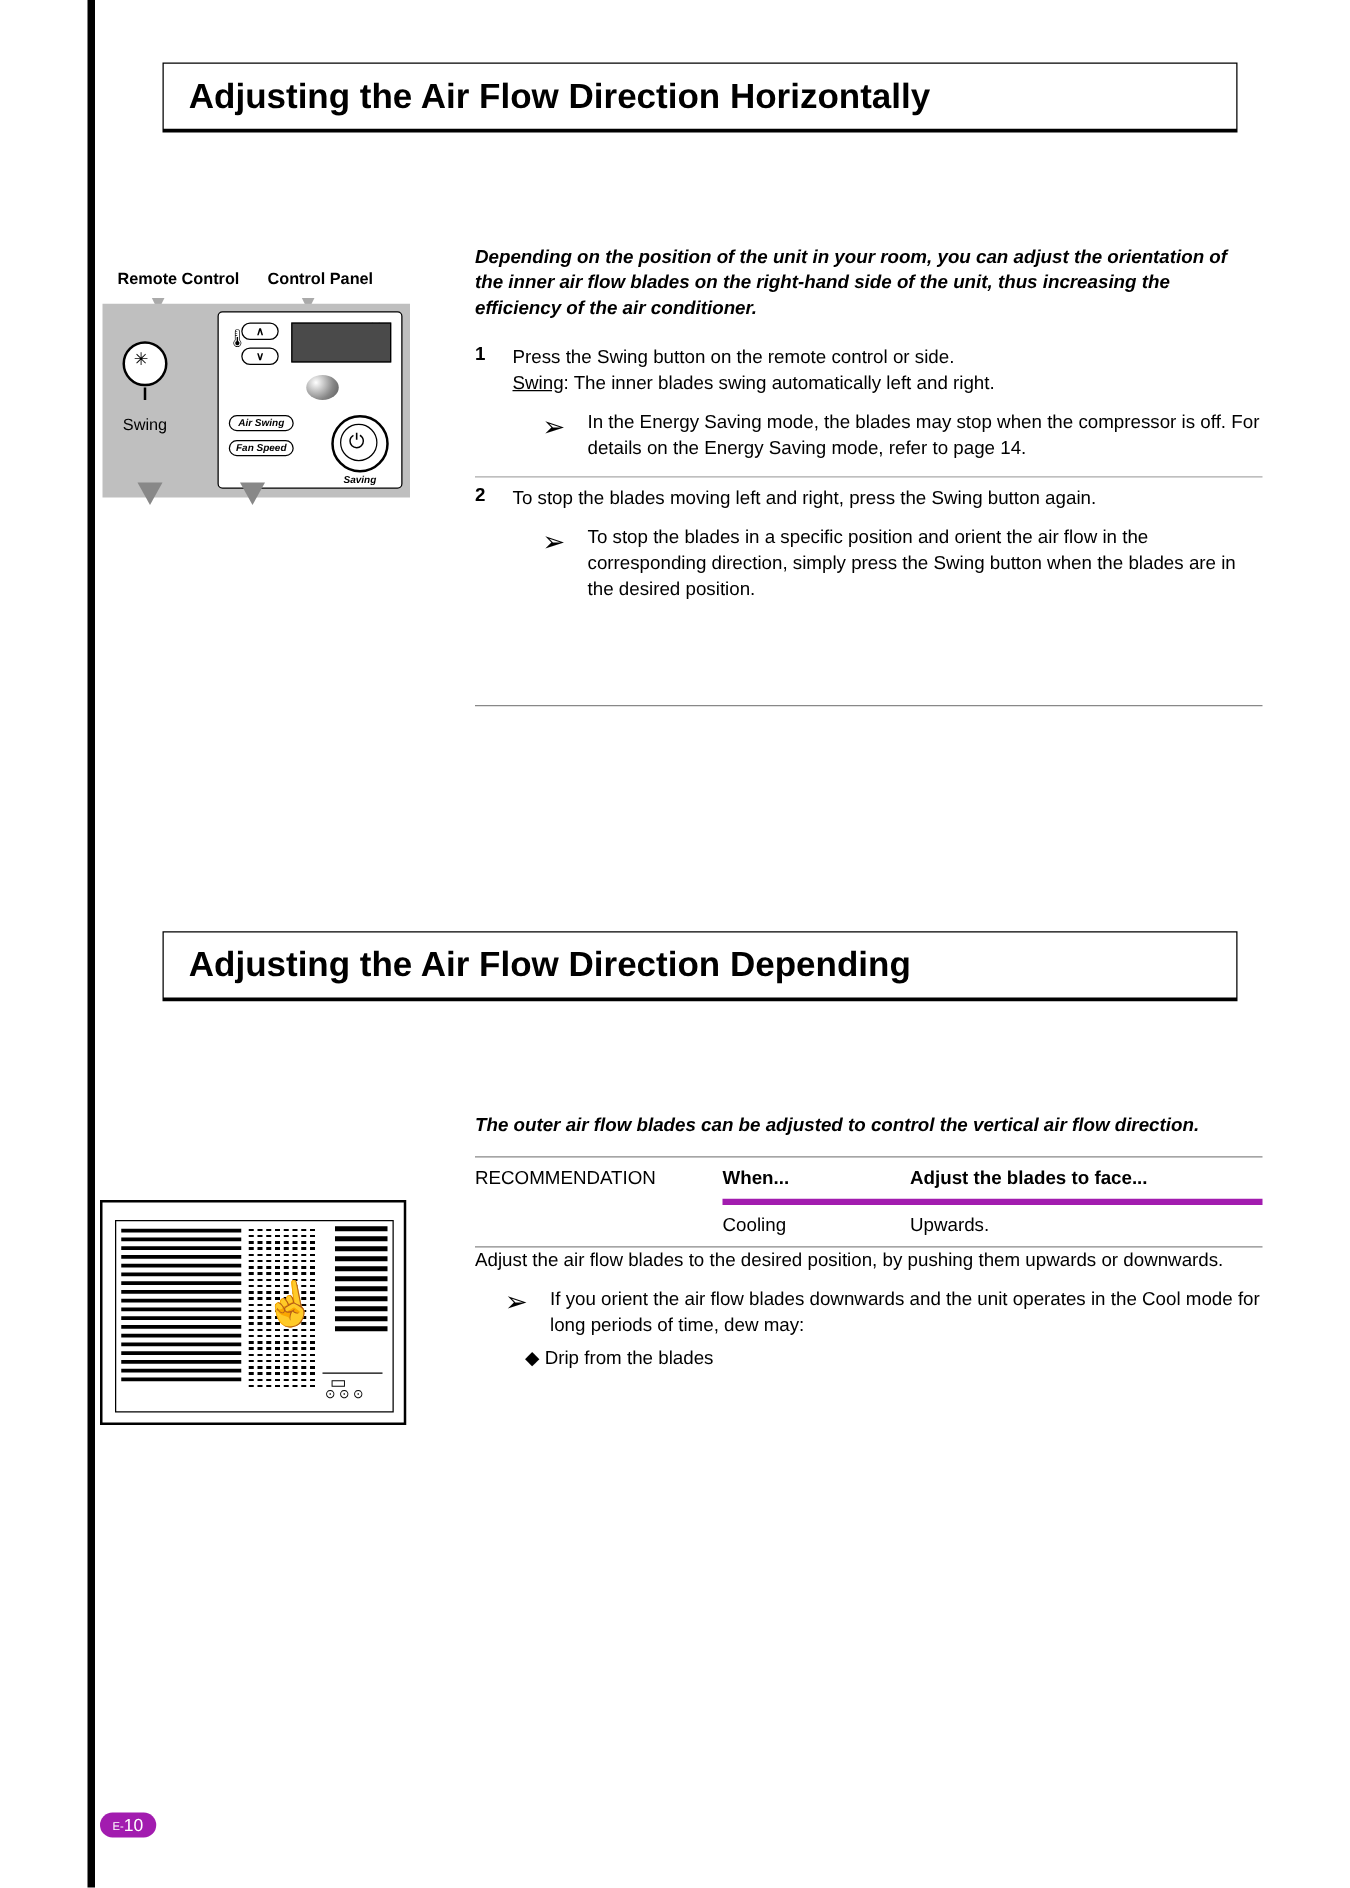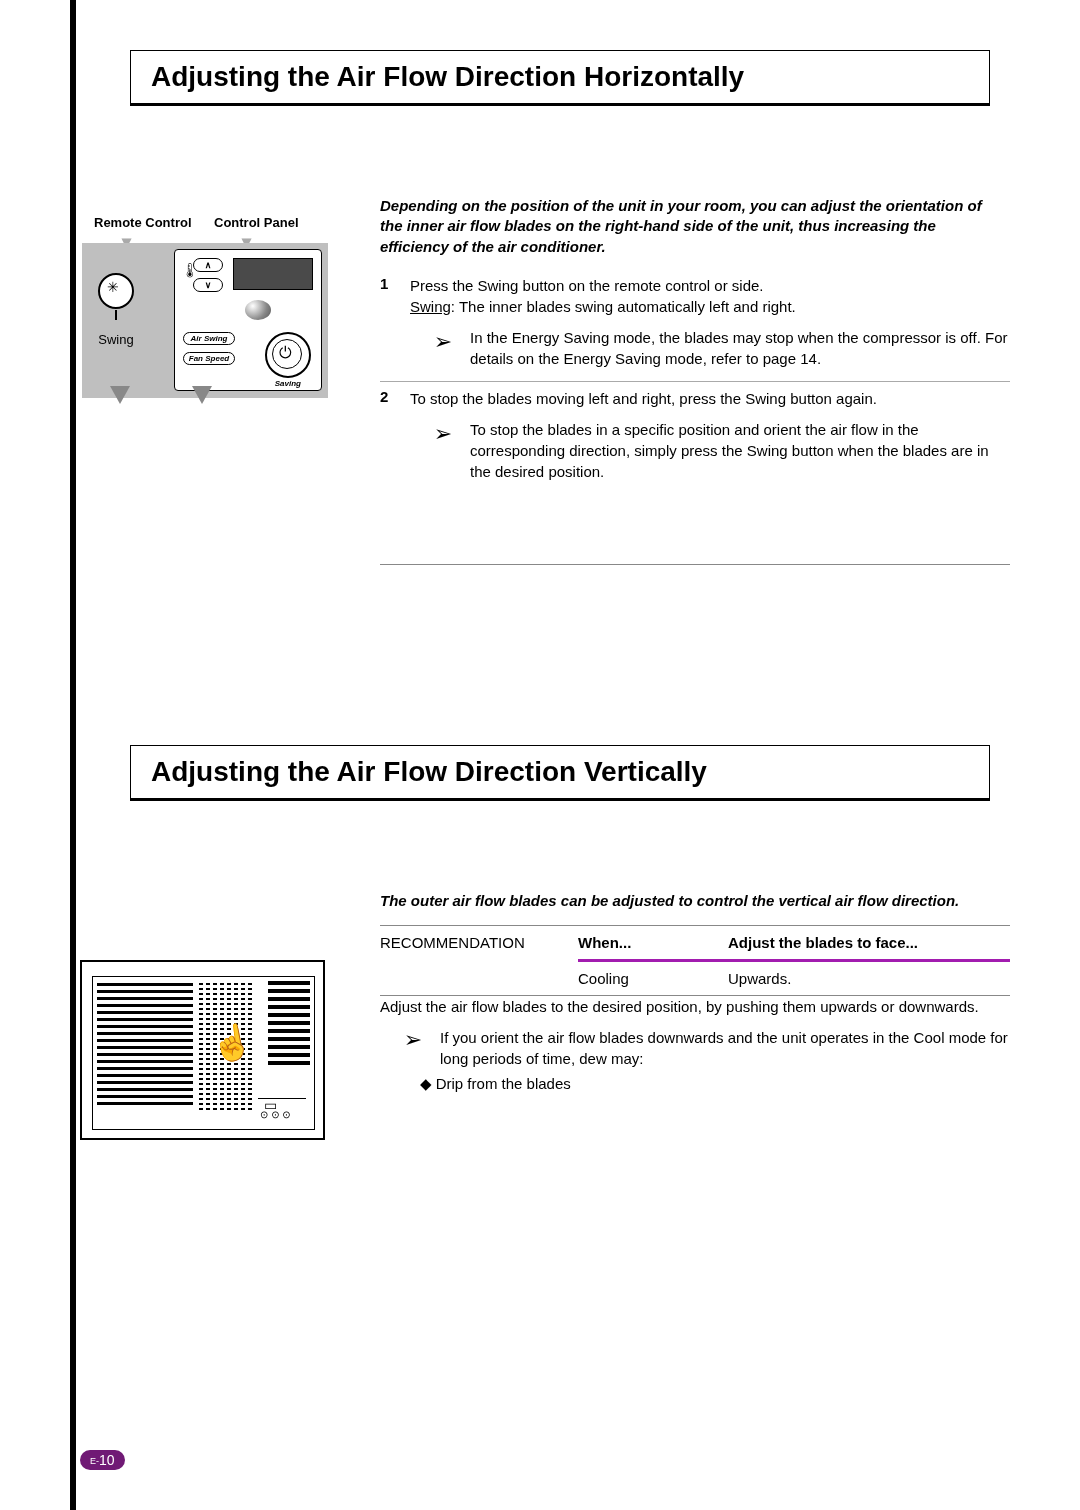--- a/index.html
+++ b/index.html
@@ -326,7 +326,7 @@
   <div class="spacer-mid"></div>
 
   <div class="section-title-box">
-    <h1>Adjusting the Air Flow Direction Vertically</h1>
+    <h1>Adjusting the Air Flow Direction Depending</h1>
   </div>
 
   <div class="unit-illustration">

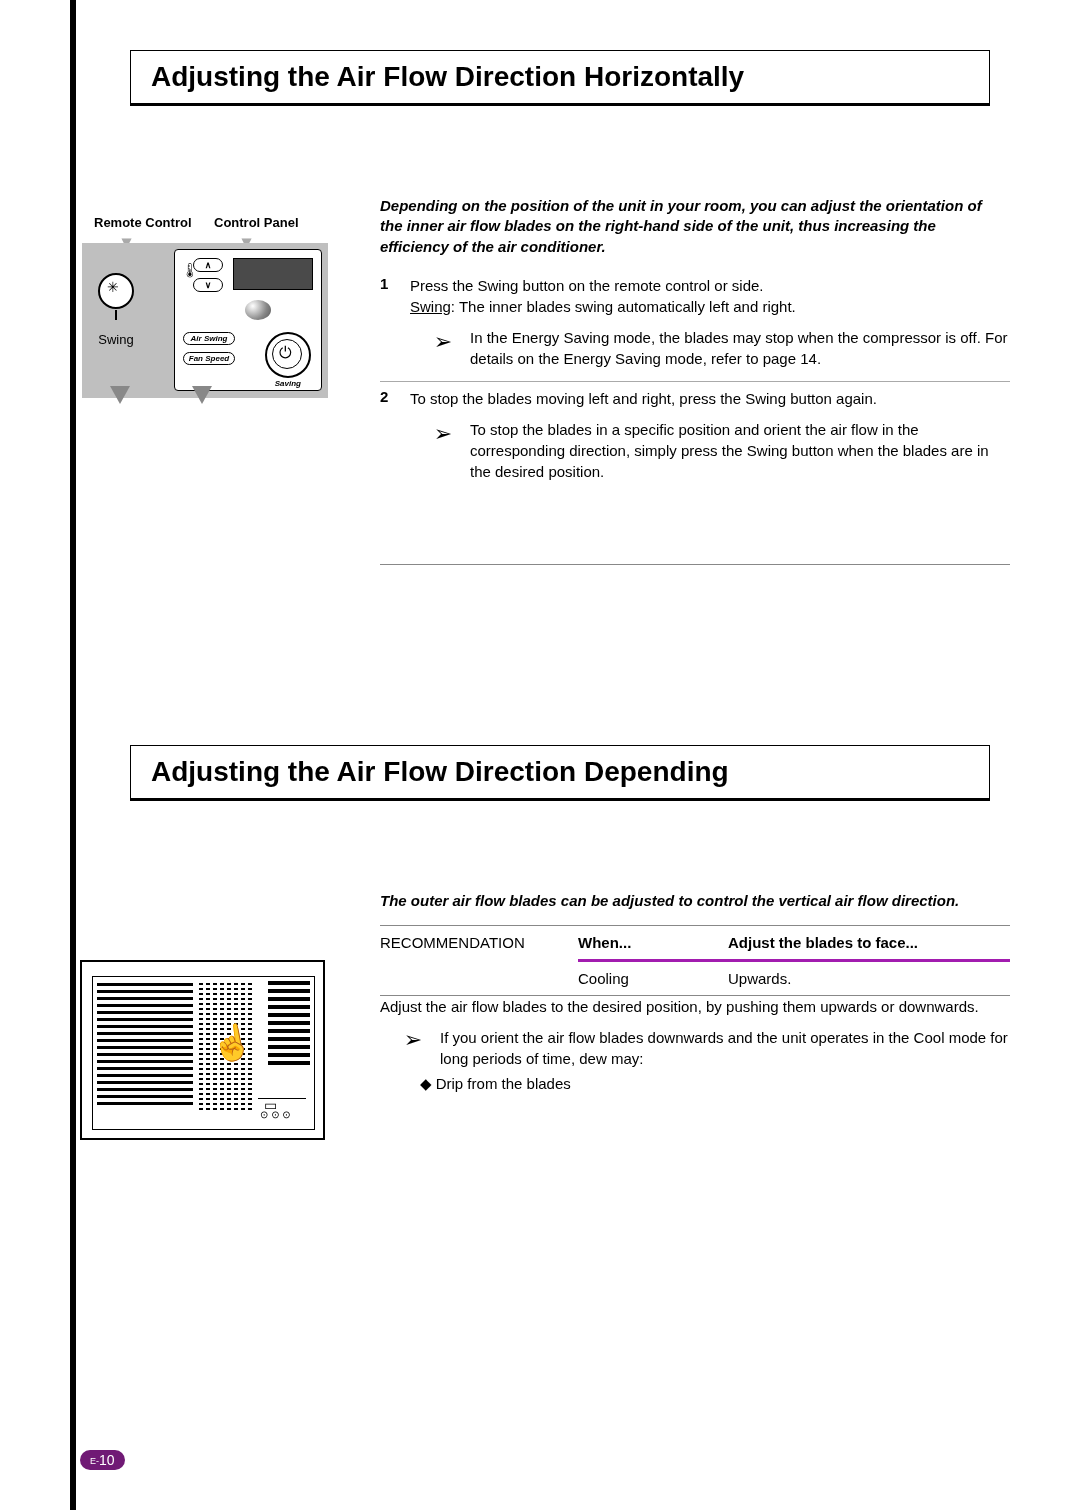--- a/index.html
+++ b/index.html
@@ -178,7 +178,7 @@
   }
   .rec-label { padding: 8px 0; width: 180px; }
   .rec-cols { flex:1; }
-  .rec-head { display: flex; border-bottom: 3px solid #a21caf; align-items: flex-end; }
+  .rec-head { display: flex; border-bottom: 5px solid #a21caf; align-items: flex-end; }
   .rec-head > div { padding: 8px 0; font-weight: bold; }
   .rec-body { display: flex; }
   .rec-body > div { padding: 8px 0; }

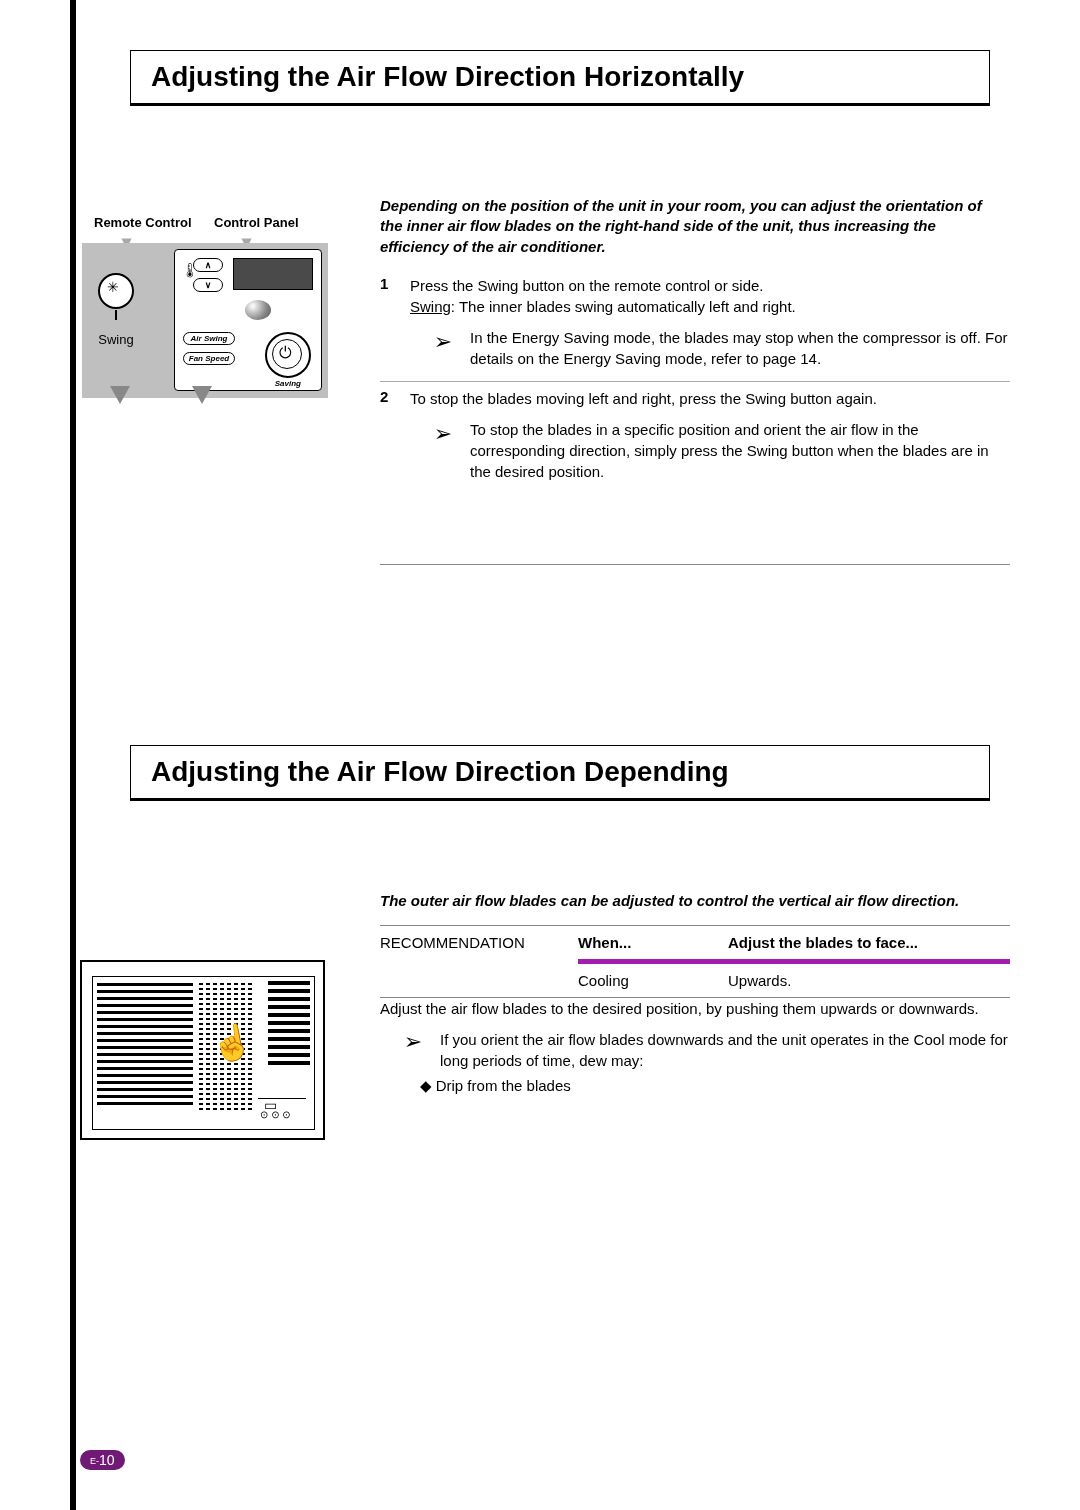--- a/index.html
+++ b/index.html
@@ -244,7 +244,7 @@
     position: absolute;
     left: 80px;
     bottom: 40px;
-    background: #701a75;
+    background: #a21caf;
     color: #fff;
     border-radius: 12px;
     padding: 2px 10px;

